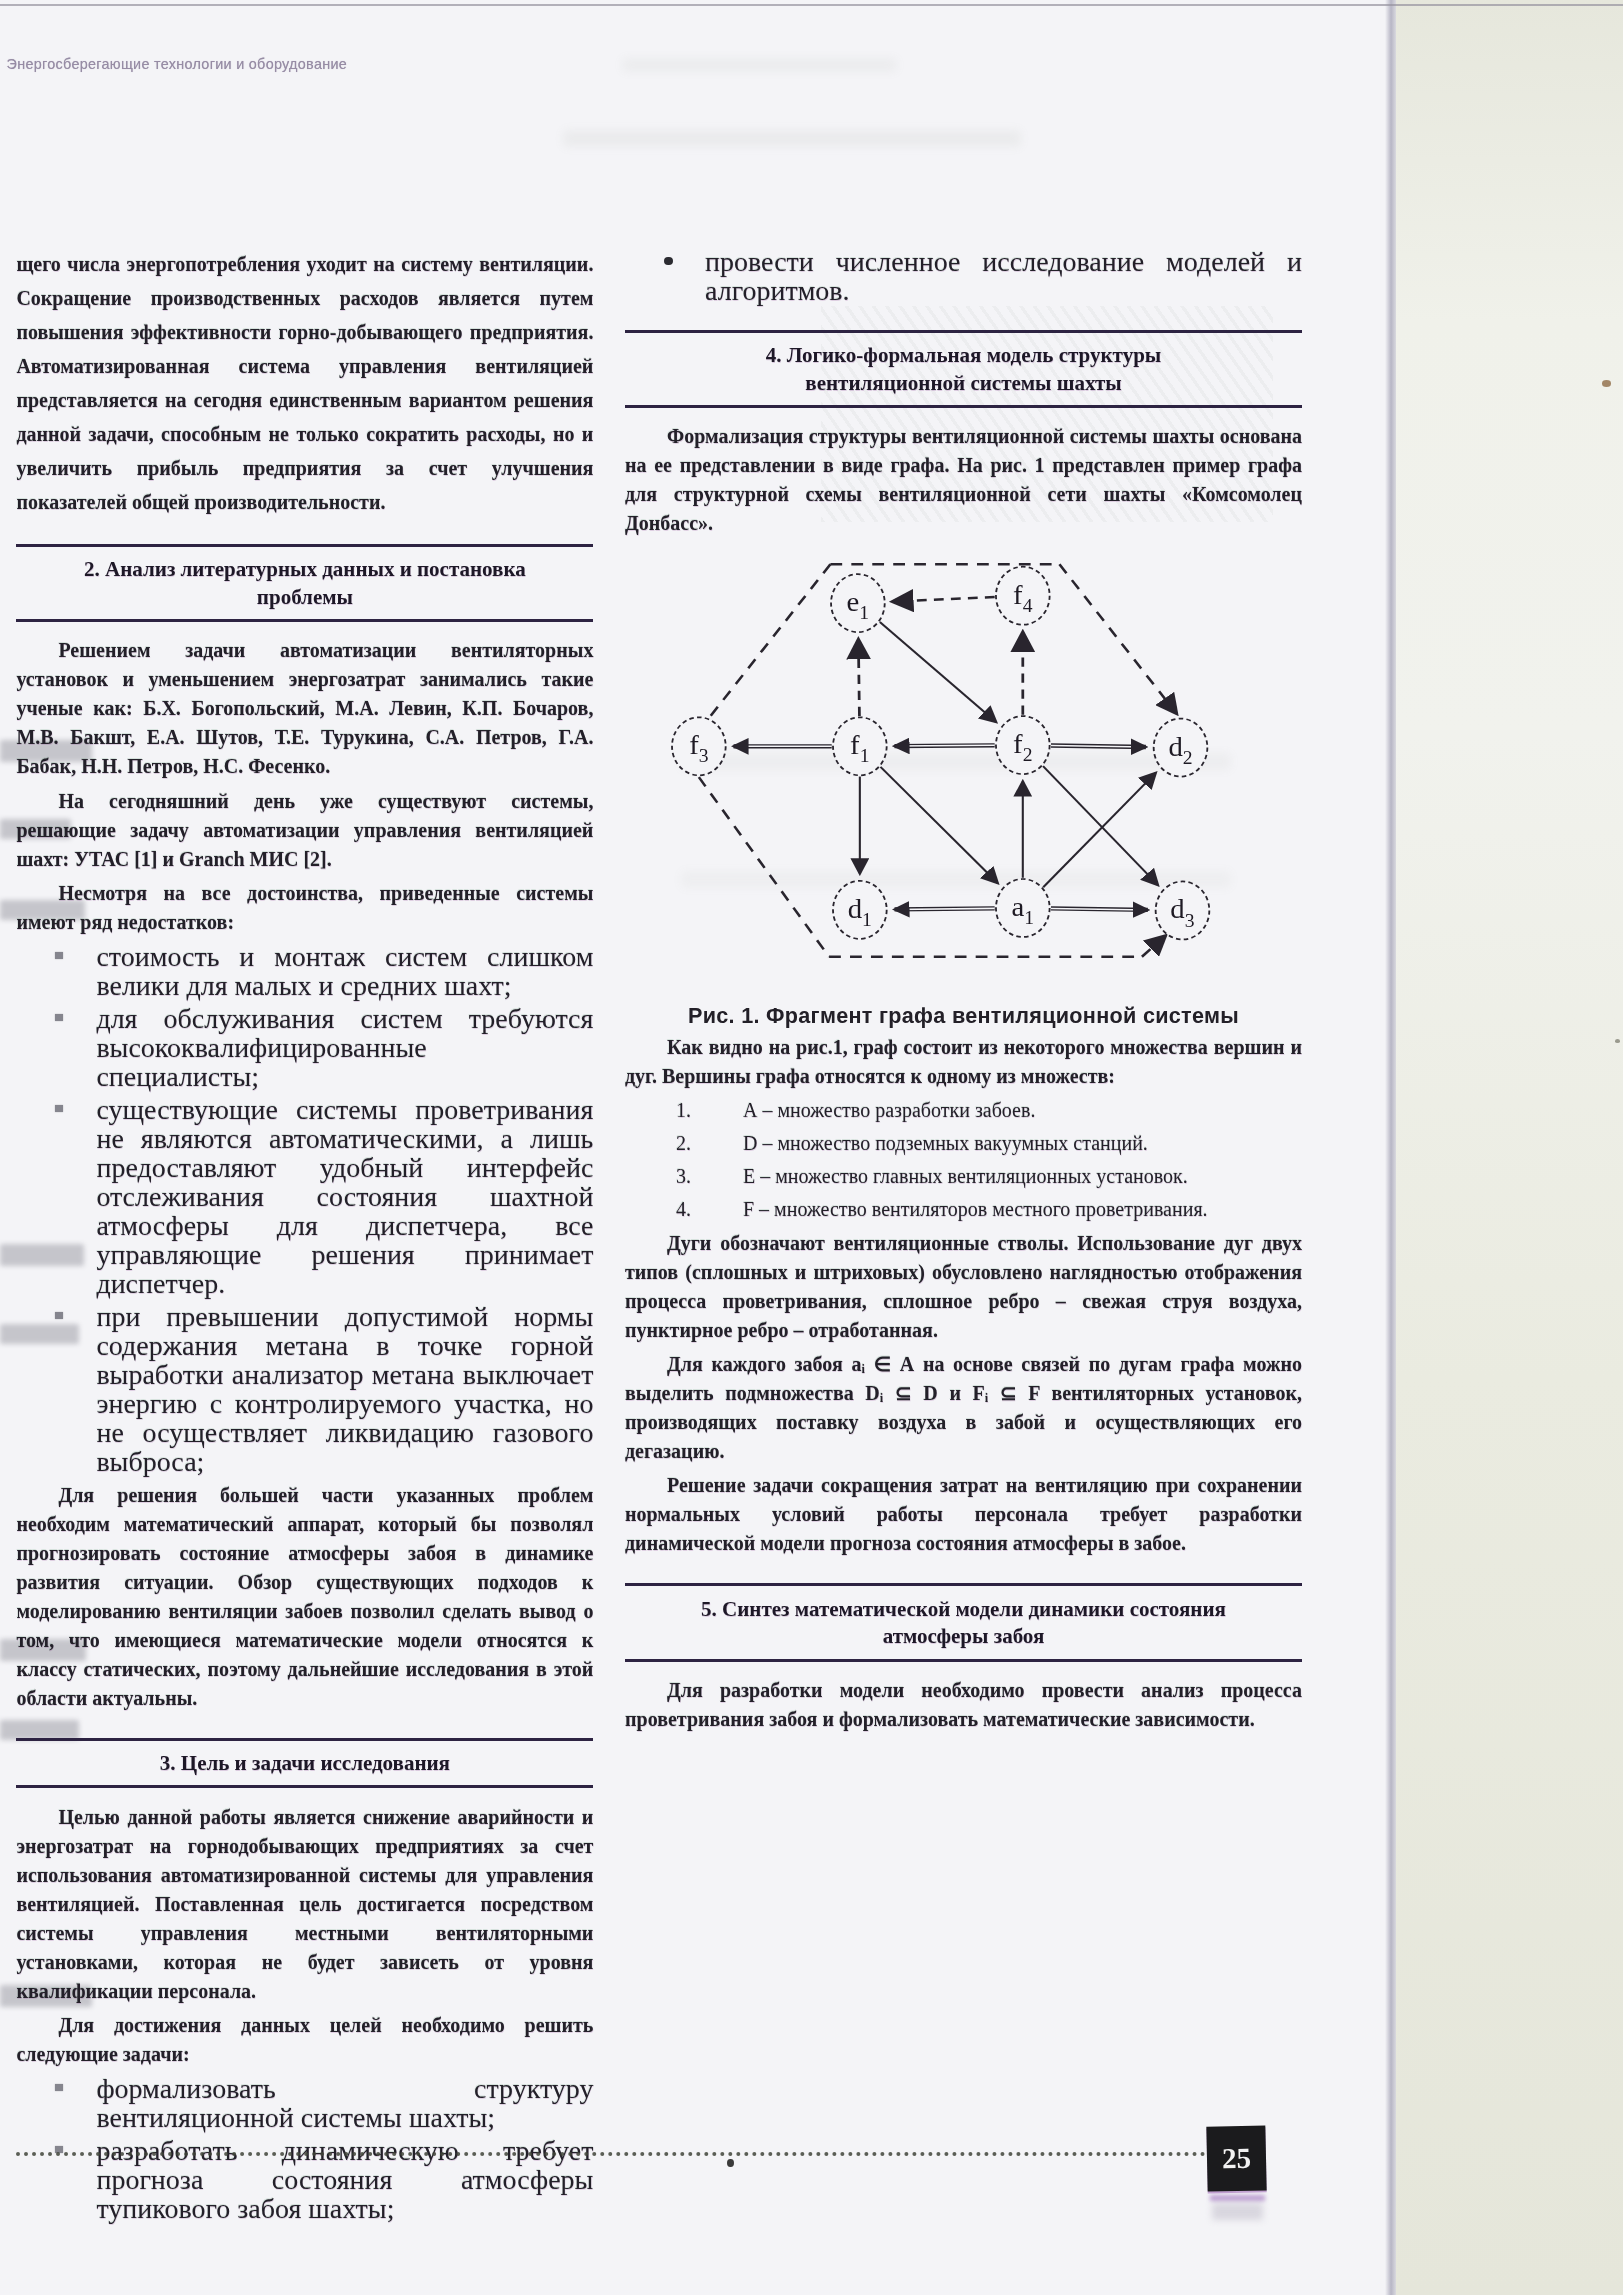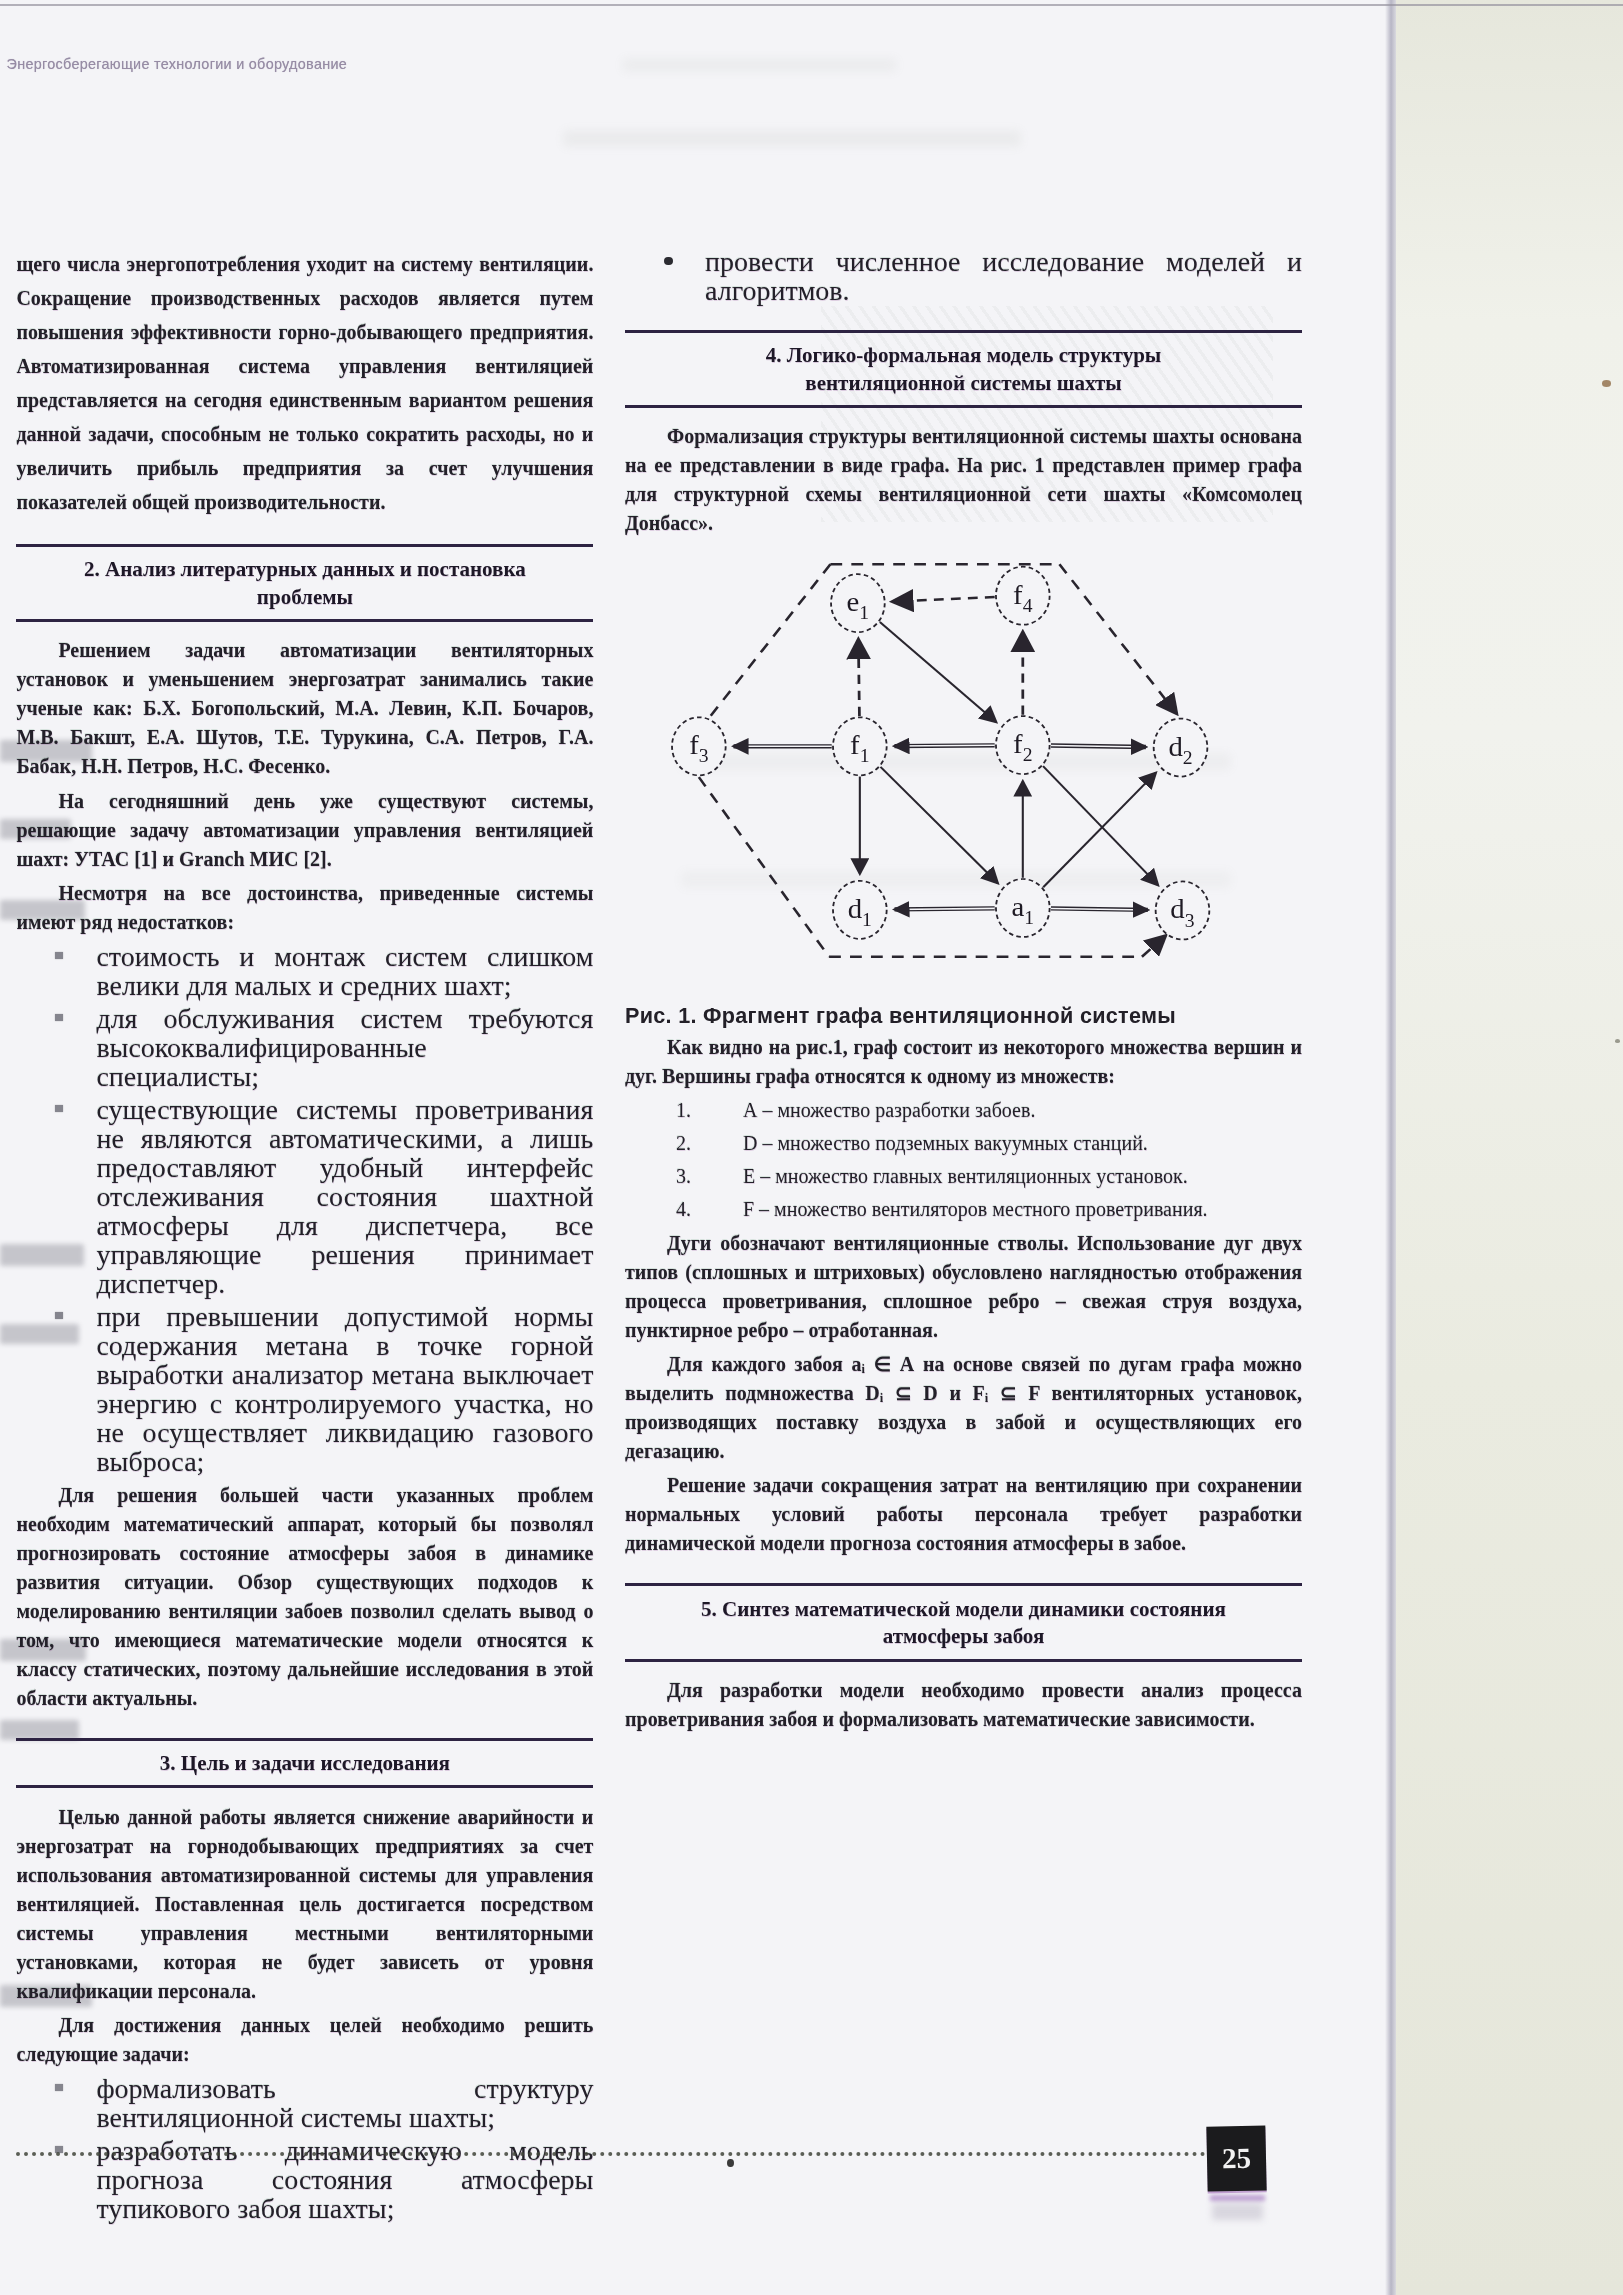--- a/index.html
+++ b/index.html
@@ -43,7 +43,7 @@
 
   figure{margin:17px 0 3.9px;padding:0;}
   #graph-svg{display:block;margin:15.7px 0 0 30px;}
-  figcaption{font:700 21.6px/26px "Liberation Sans",sans-serif;color:#232028;
+  figcaption{text-align:center;font:700 21.6px/26px "Liberation Sans",sans-serif;color:#232028;
      margin-top:15.7px;letter-spacing:0.3px;}
 
   

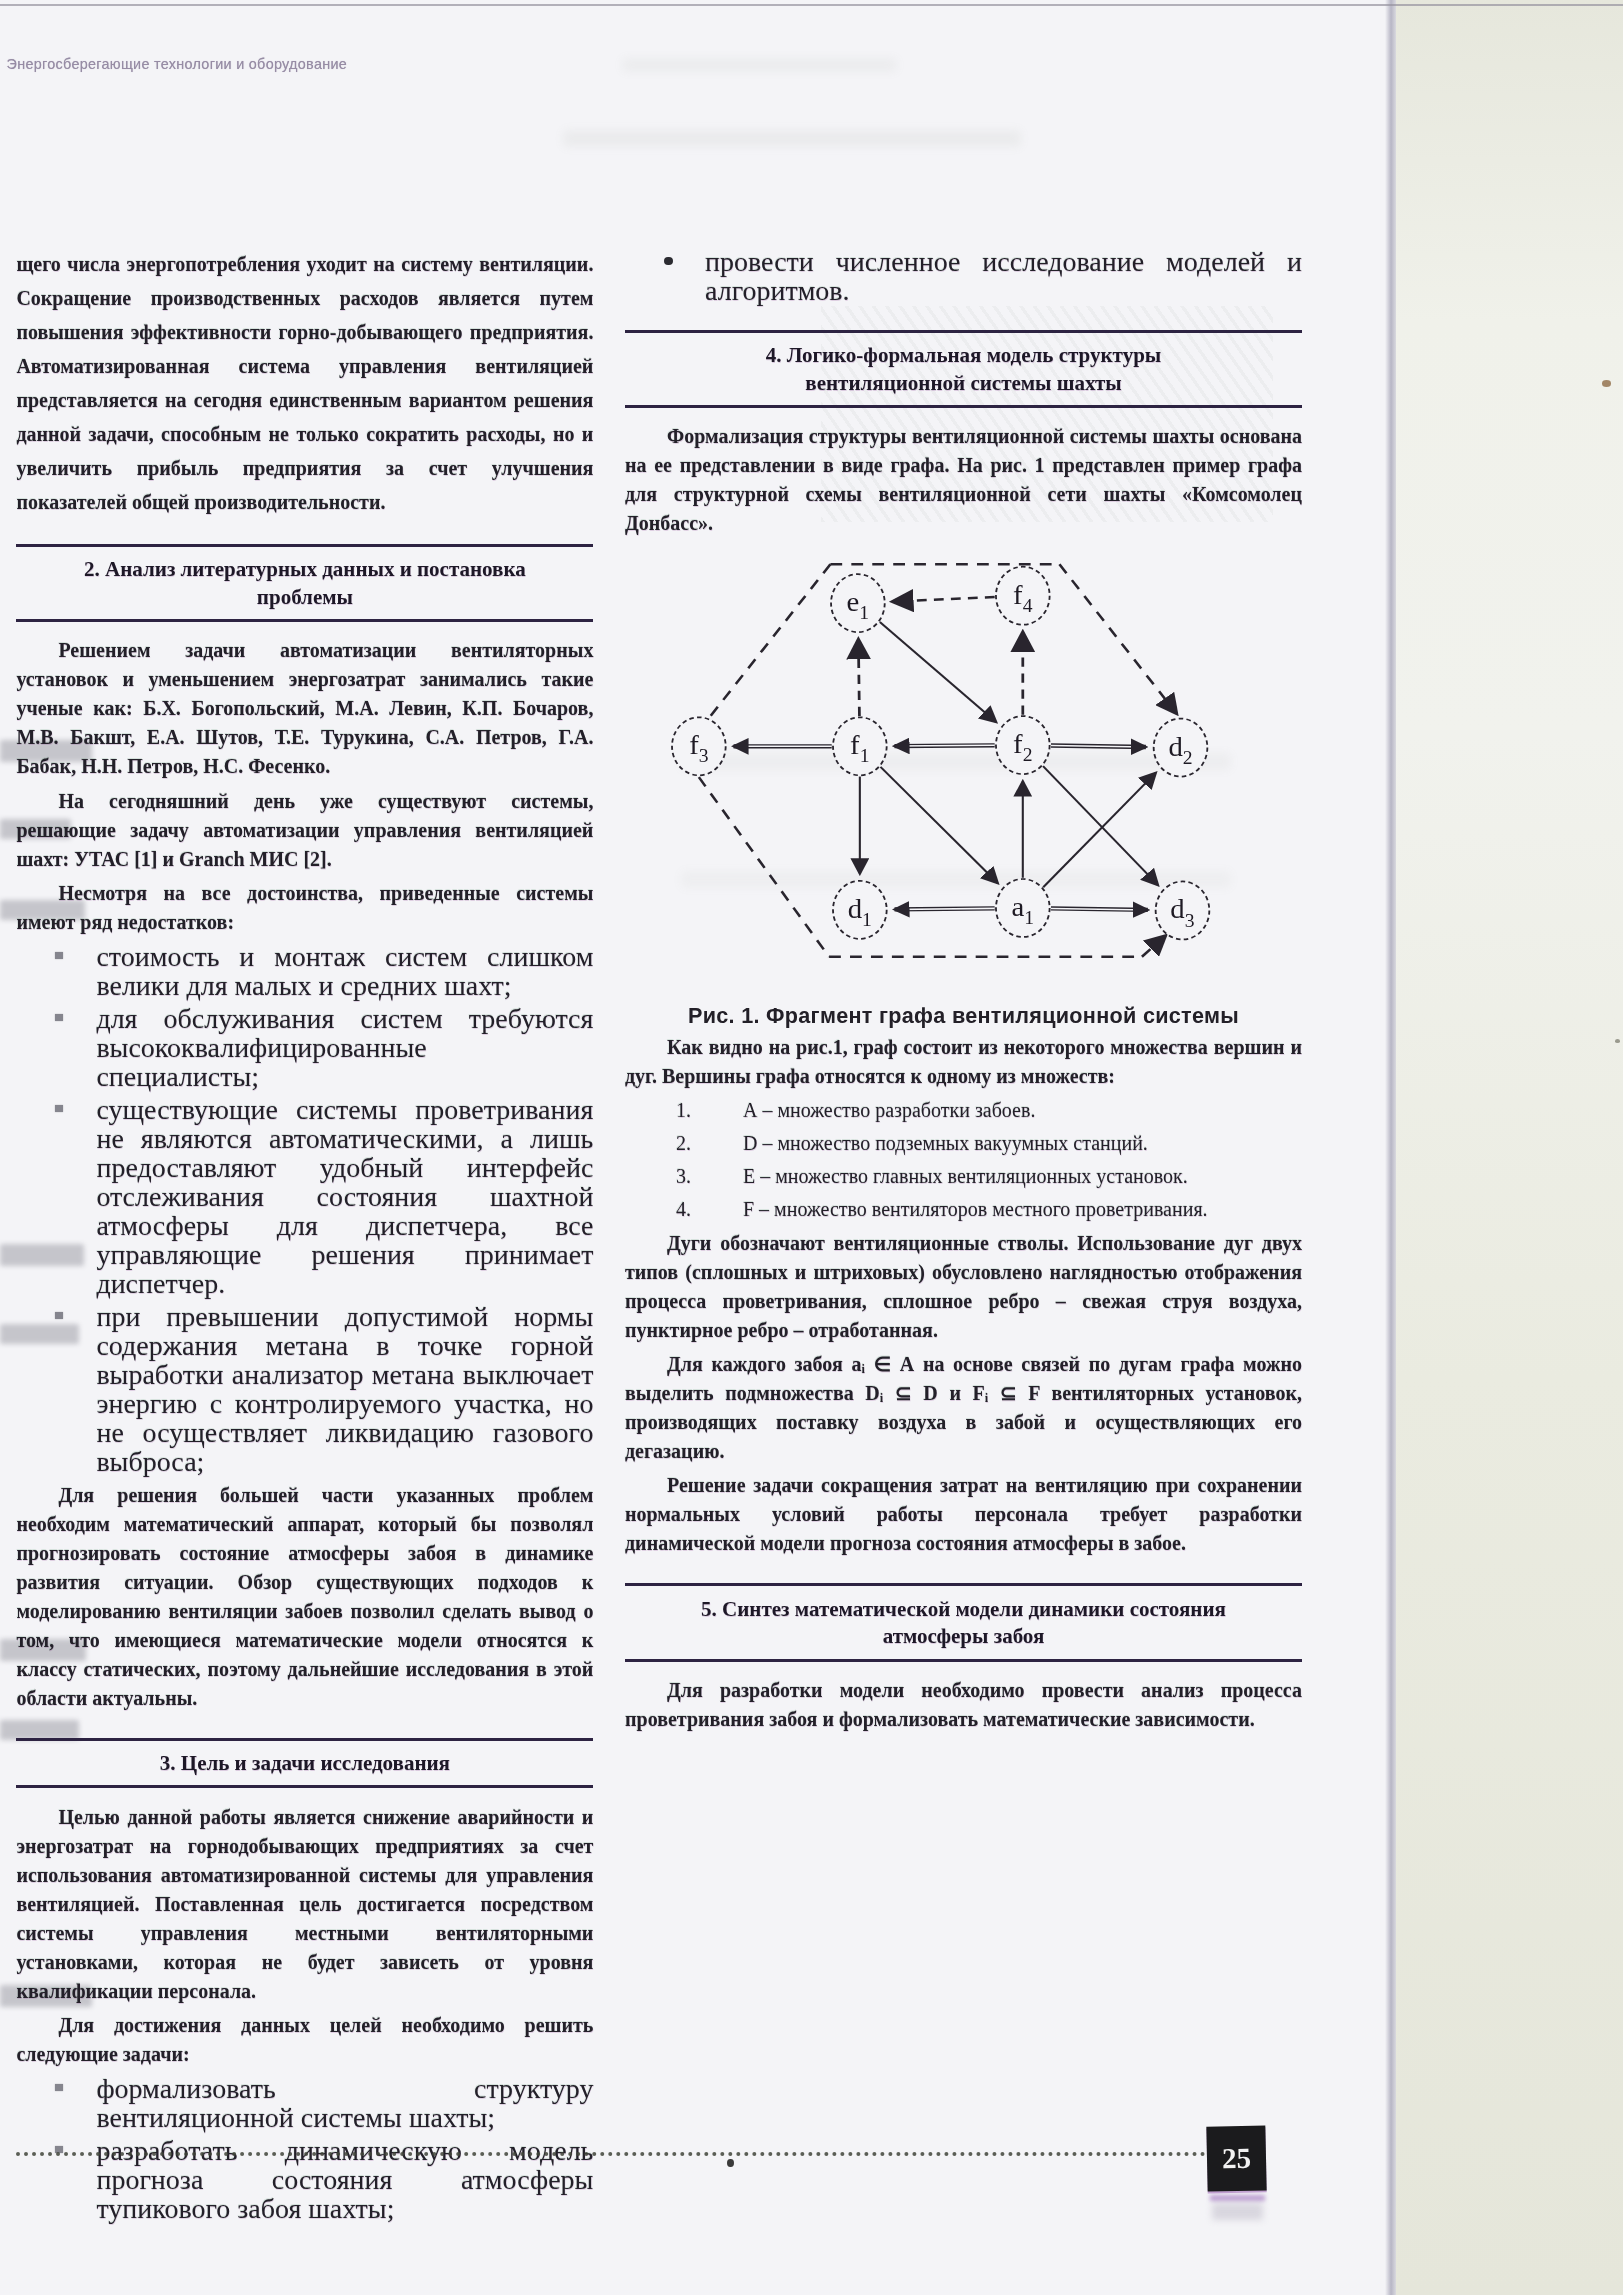--- a/index.html
+++ b/index.html
@@ -123,7 +123,7 @@
 
     <ul class="blist sq">
       <li><span>формализовать структуру вентиляционной системы шахты;</span></li>
-      <li><span>разработать динамическую модель прогноза состояния атмосферы тупикового забоя шахты;</span></li>
+      <li><span>разработать динамическую требует прогноза состояния атмосферы тупикового забоя шахты;</span></li>
     </ul>
   </div>
 

